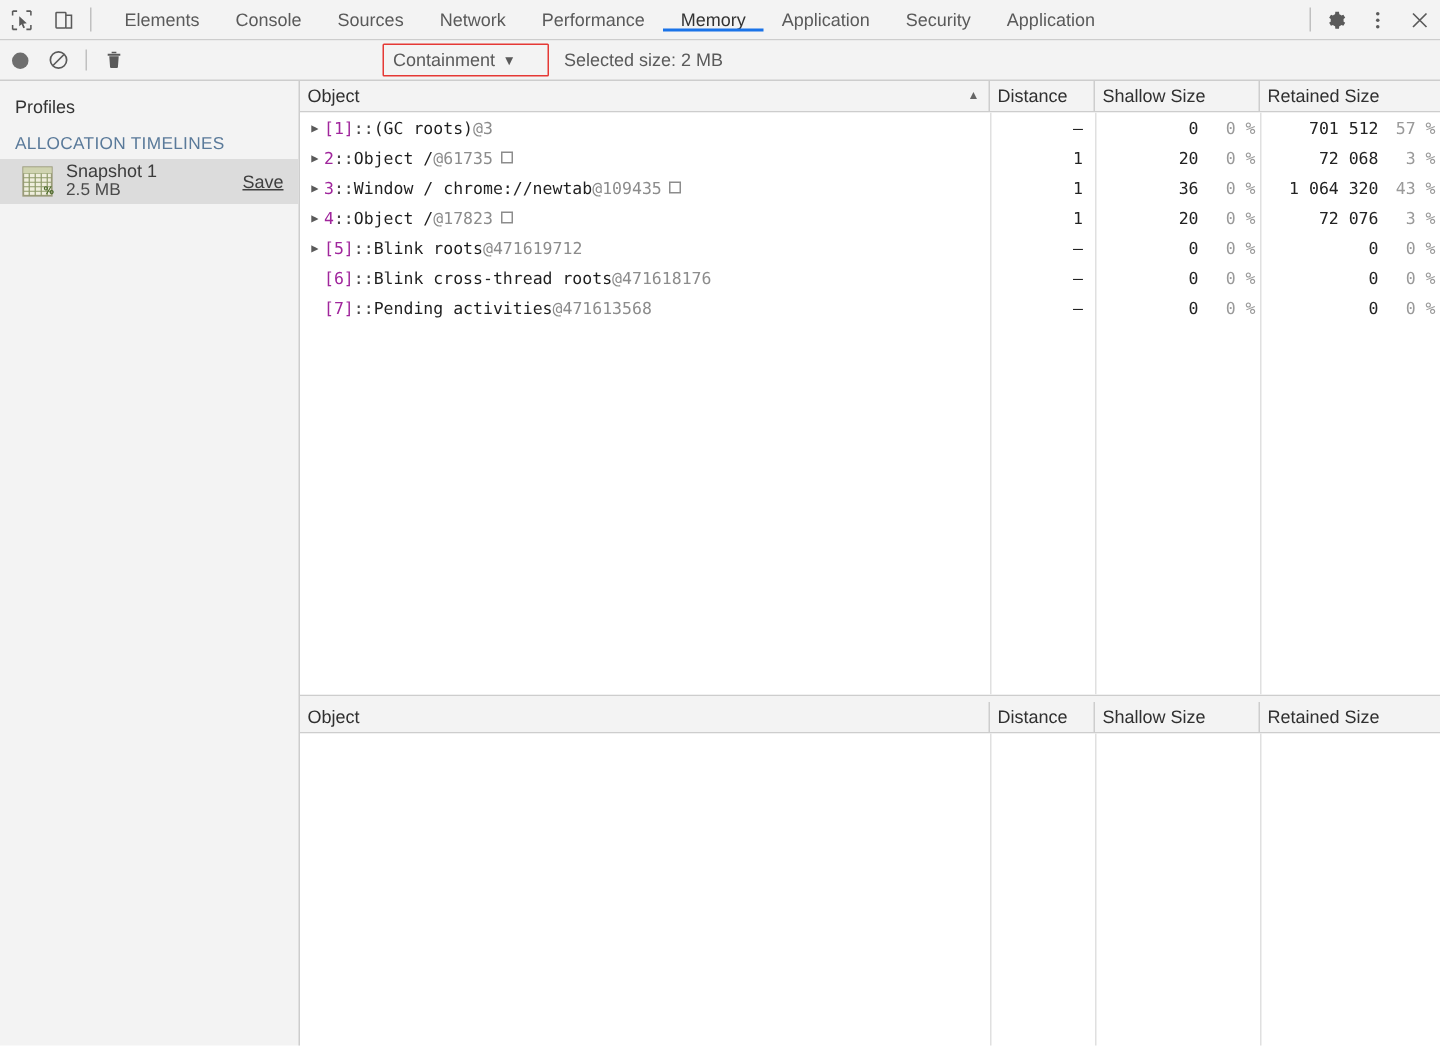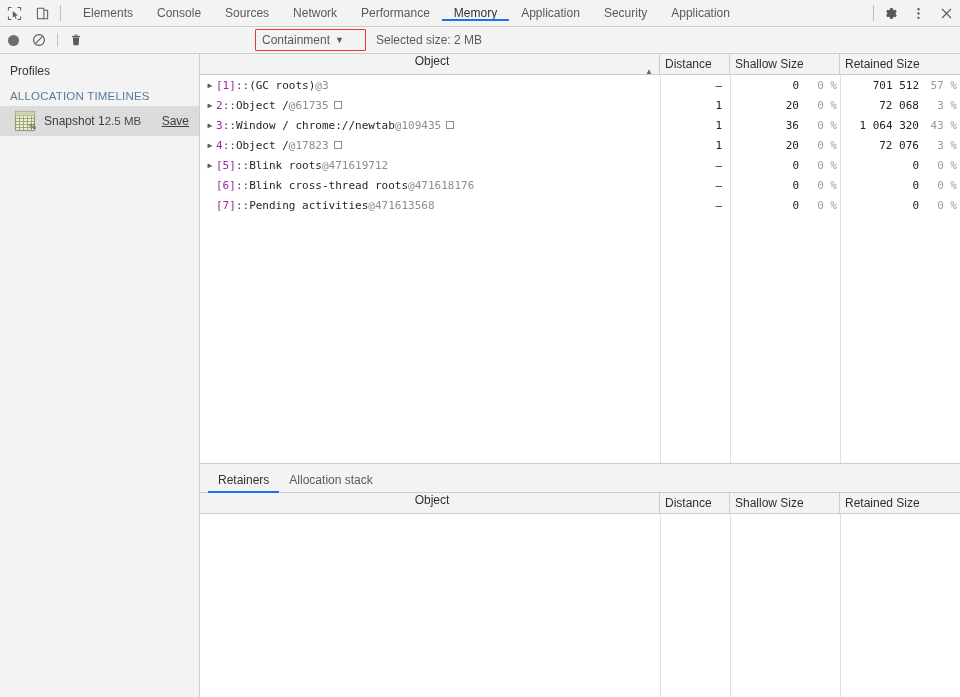--- a/index.html
+++ b/index.html
@@ -215,7 +215,7 @@
     user-select: none;
   }
   .gh-cell:last-child { border-right: none; }
-  .col-object   { width: 460px; min-width: 460px; flex-direction: column; }
+  .col-object   { width: 460px; min-width: 460px; }
   .col-distance { width: 70px;  min-width: 70px; }
   .col-shallow  { width: 110px; min-width: 110px; }
   .col-retained { flex: 1; }

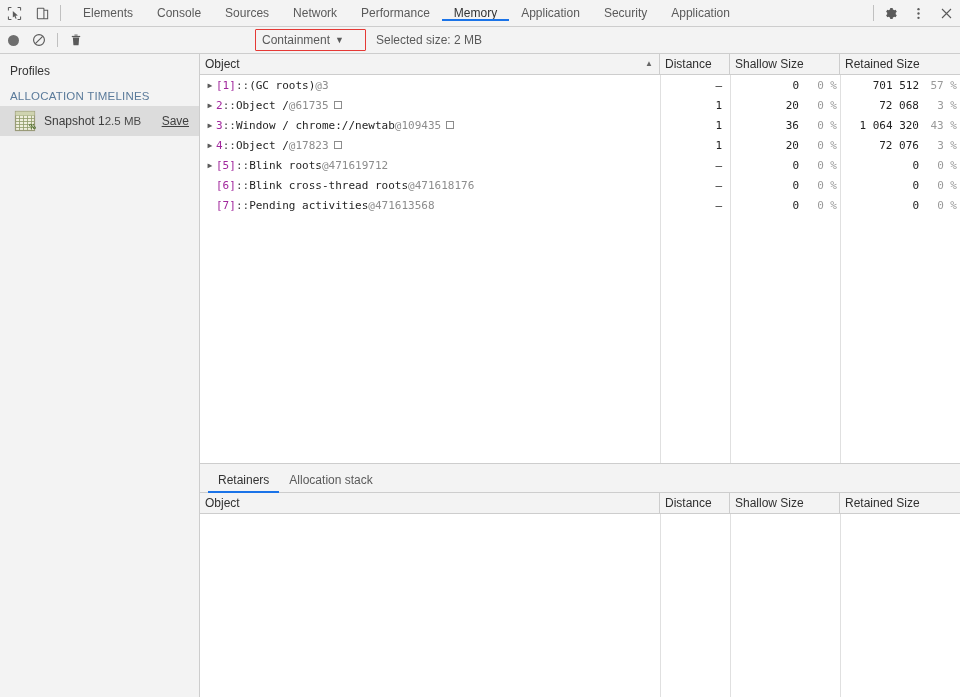--- a/index.html
+++ b/index.html
@@ -170,6 +170,7 @@
   }
   .snap-text {
     display: flex;
+    flex-direction: column;
     line-height: 13px;
     flex: 1;
     min-width: 0;

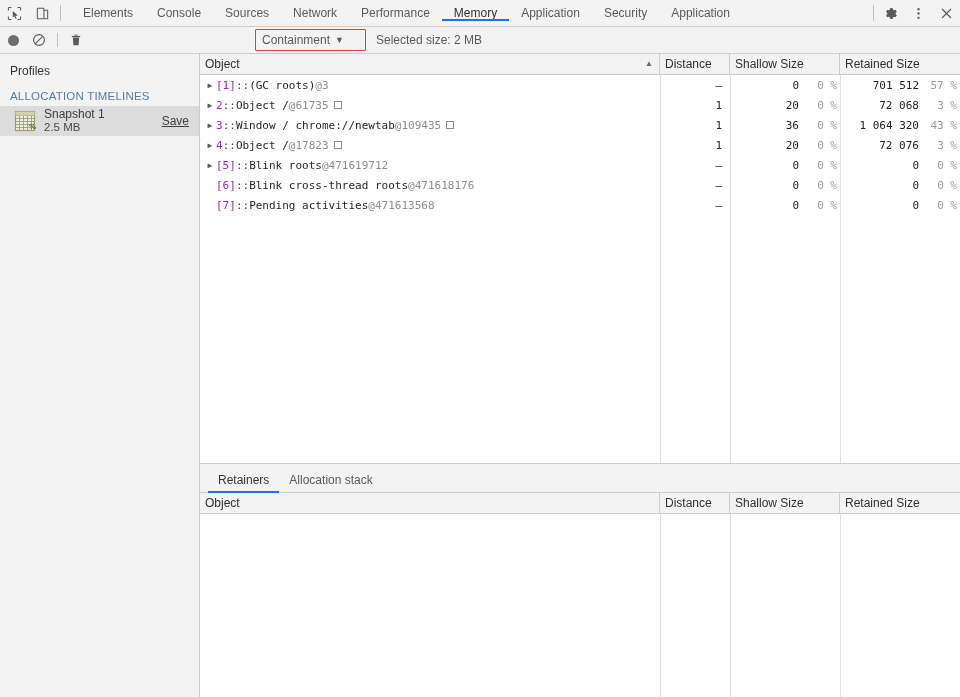--- a/index.html
+++ b/index.html
@@ -650,14 +650,6 @@
       <div class="splitter"></div>
 
       <div class="drawer">
-        <div class="drawer-tabs">
-          <div class="dtab active">
-            <span>Retainers</span>
-          </div>
-          <div class="dtab">
-            <span>Allocation stack</span>
-          </div>
-        </div>
 
         <div class="grid-head">
           <div class="gh-cell col-object">

